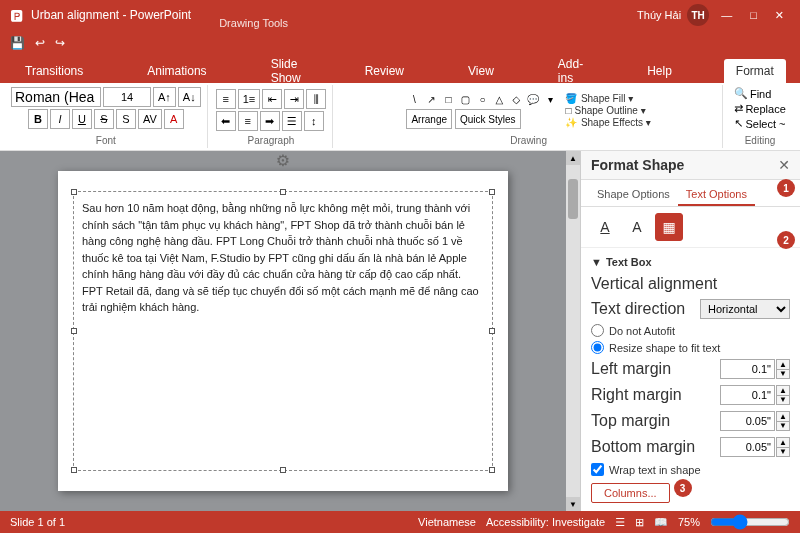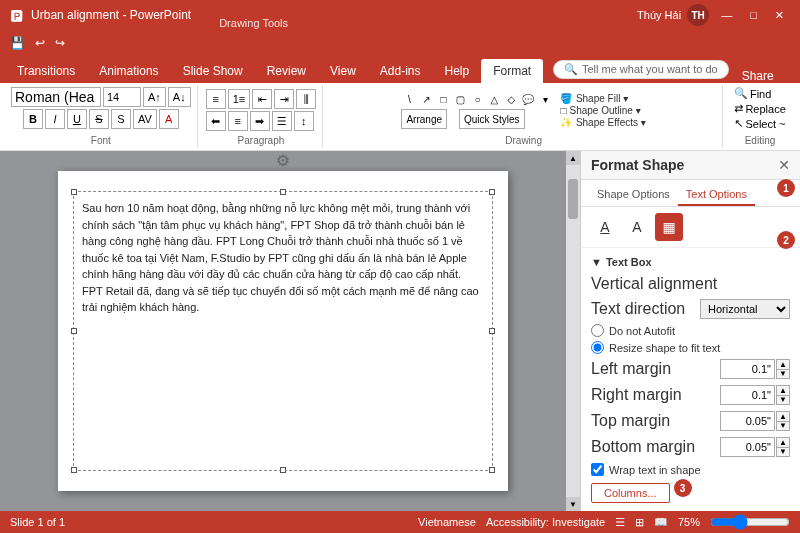--- a/index.html
+++ b/index.html
@@ -25,8 +25,9 @@
       background: #c0392b;
       display: flex;
       align-items: flex-end;
-      padding: 0 5px;
+      padding: 0 13px;
       height: 28px;
+      gap: 40px;
     }
     .ribbon-tab {
       padding: 4px 12px;

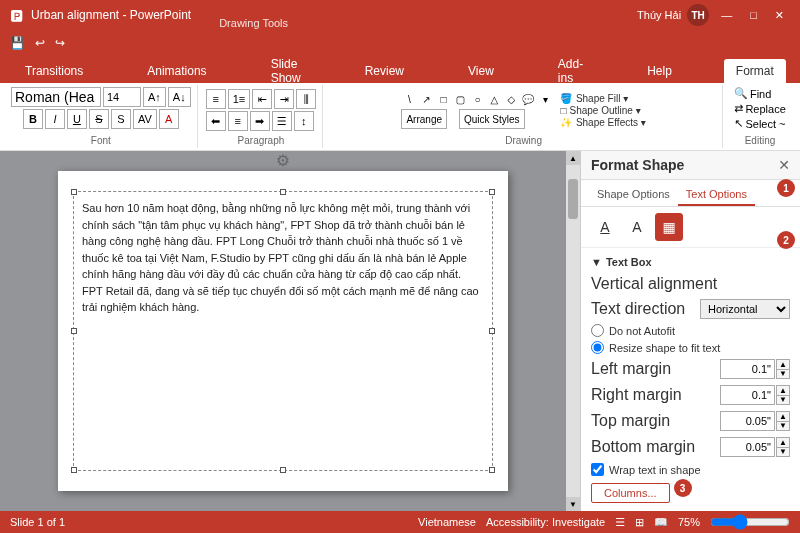--- a/index.html
+++ b/index.html
@@ -98,9 +98,9 @@
       font-size: 11px;
       padding: 1px 3px;
       border: 1px solid #aaa;
-      width: 38px;
+      width: 48px;
       height: 20px;
-      text-align: left;
+      text-align: center;
     }
     .small-btn {
       font-size: 11px;

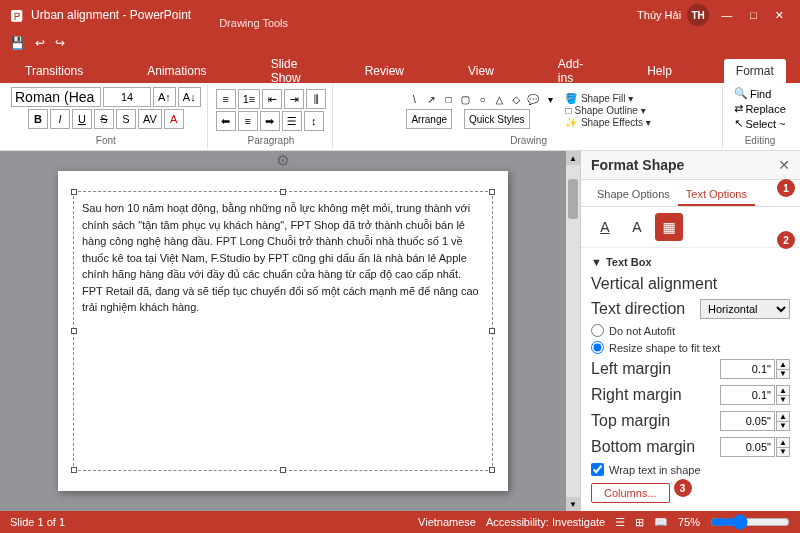--- a/index.html
+++ b/index.html
@@ -513,7 +513,7 @@
           <span class="shape-icon">💬</span>
           <span class="shape-icon">▾</span>
         </div>
-        <div style="display:flex; gap:12px; align-items:center;">
+        <div style="display:flex; gap:3px; align-items:center;">
           <button class="small-btn" style="font-size:10px;">Arrange</button>
           <button class="small-btn" style="font-size:10px;">Quick Styles</button>
         </div>

